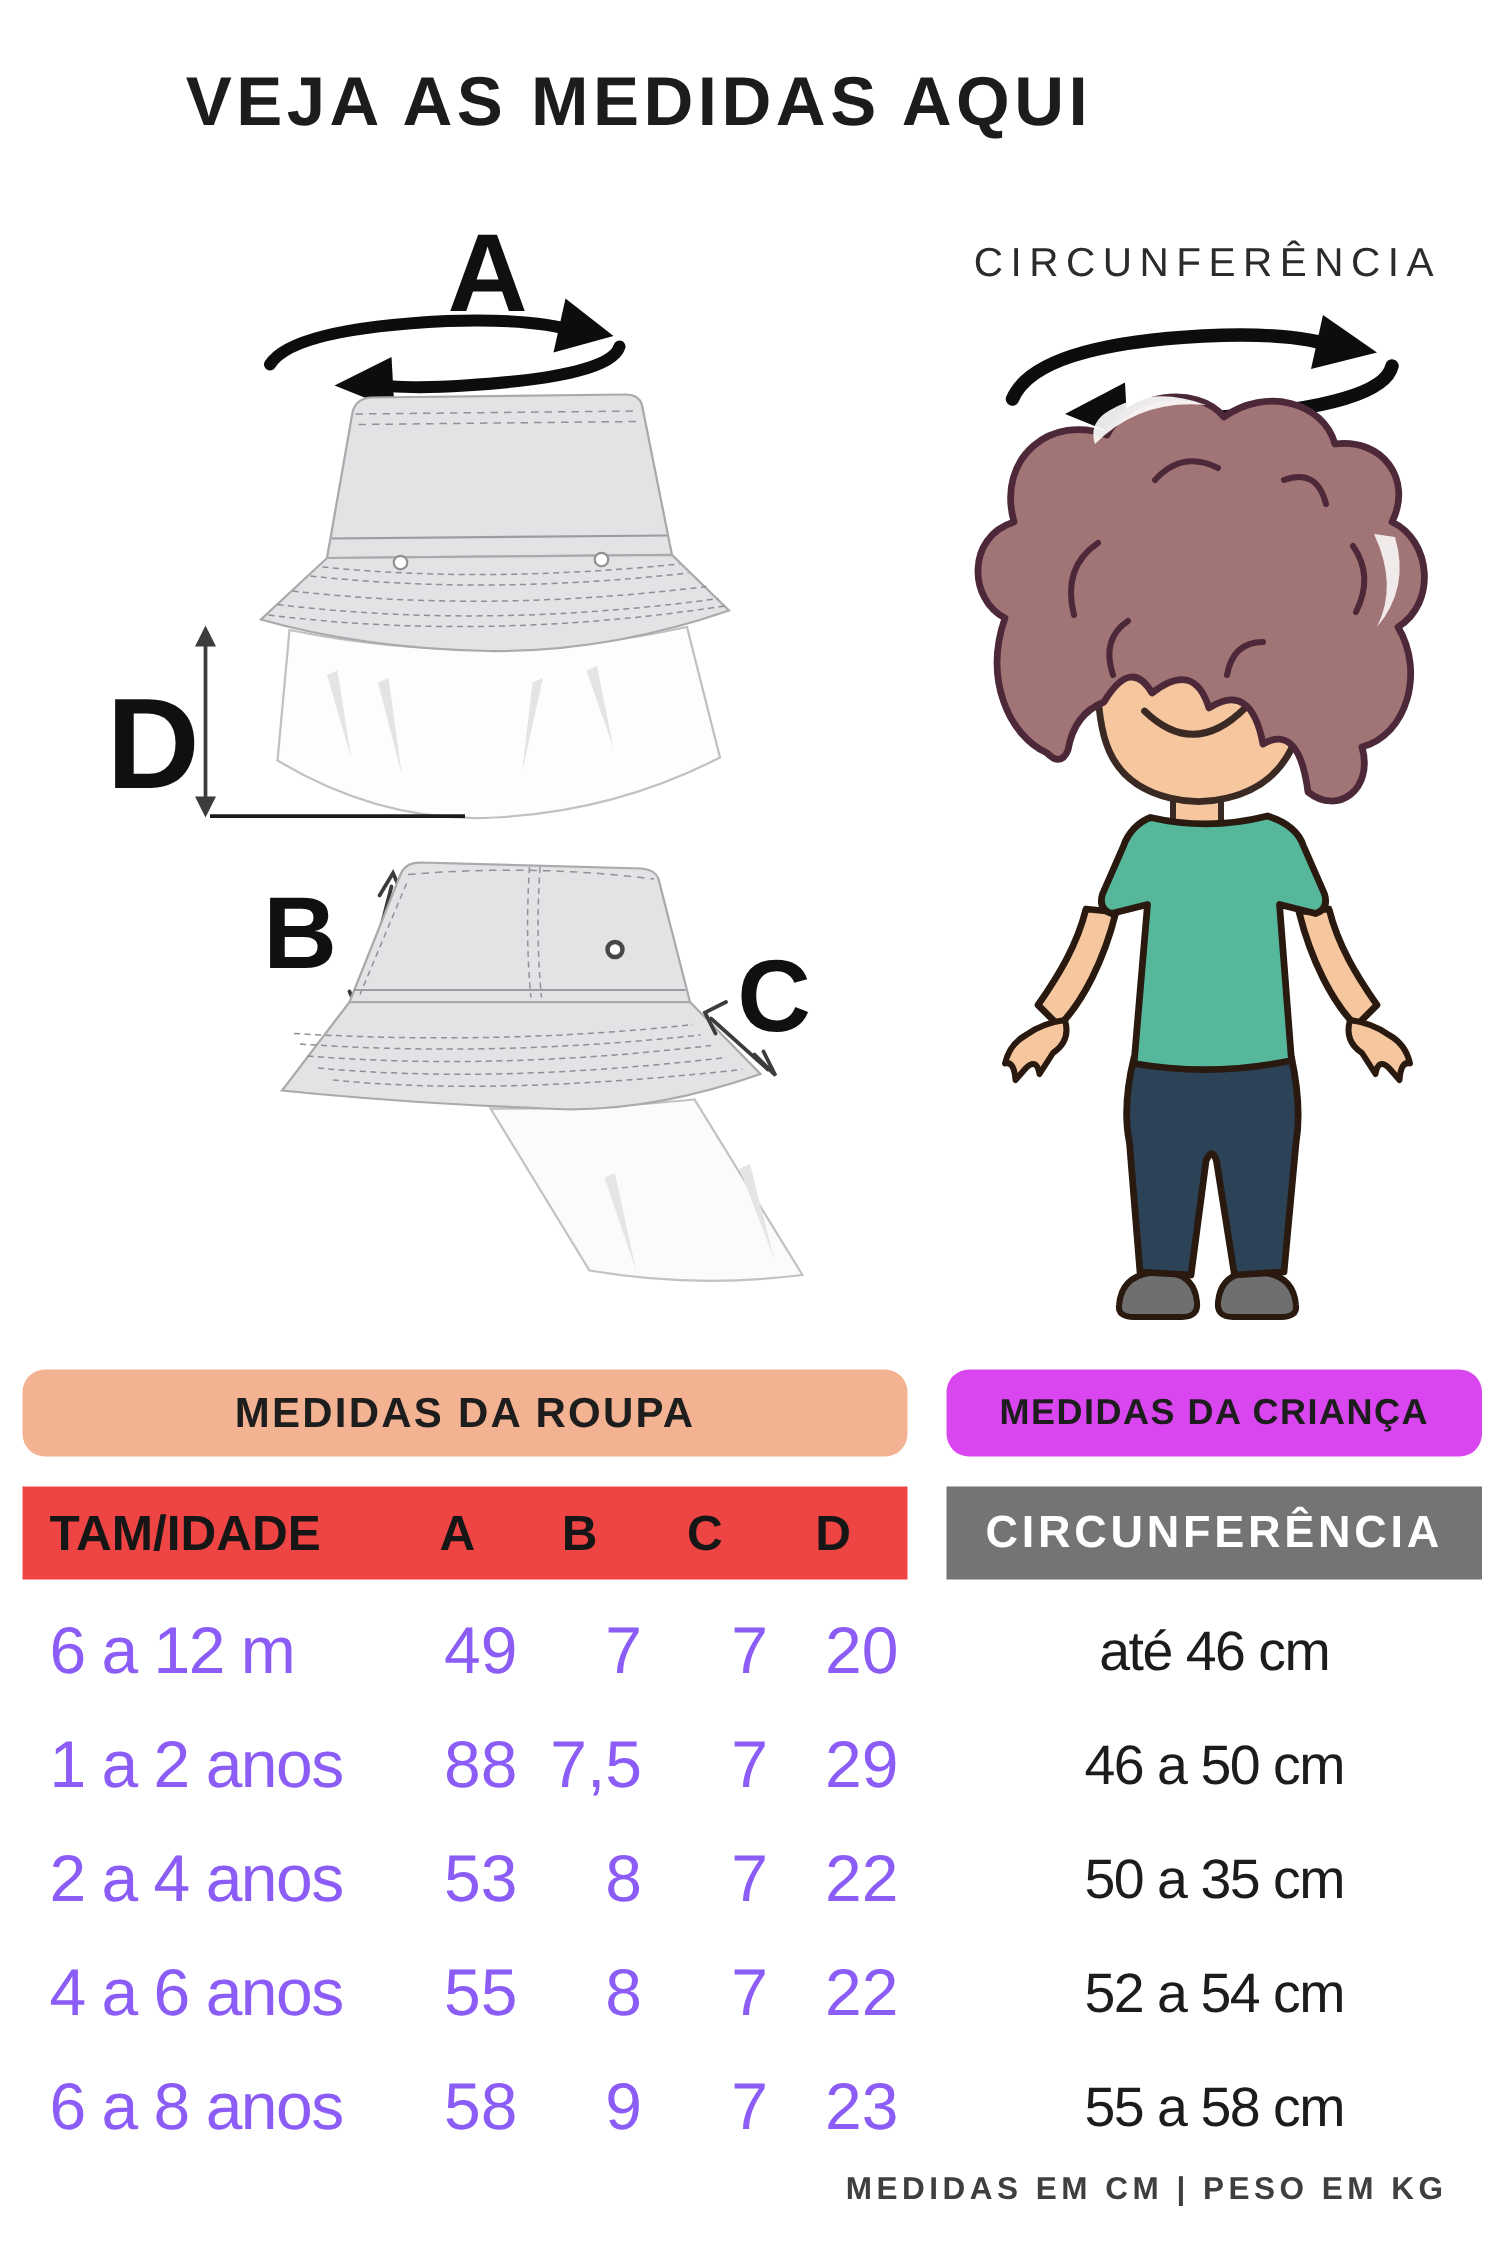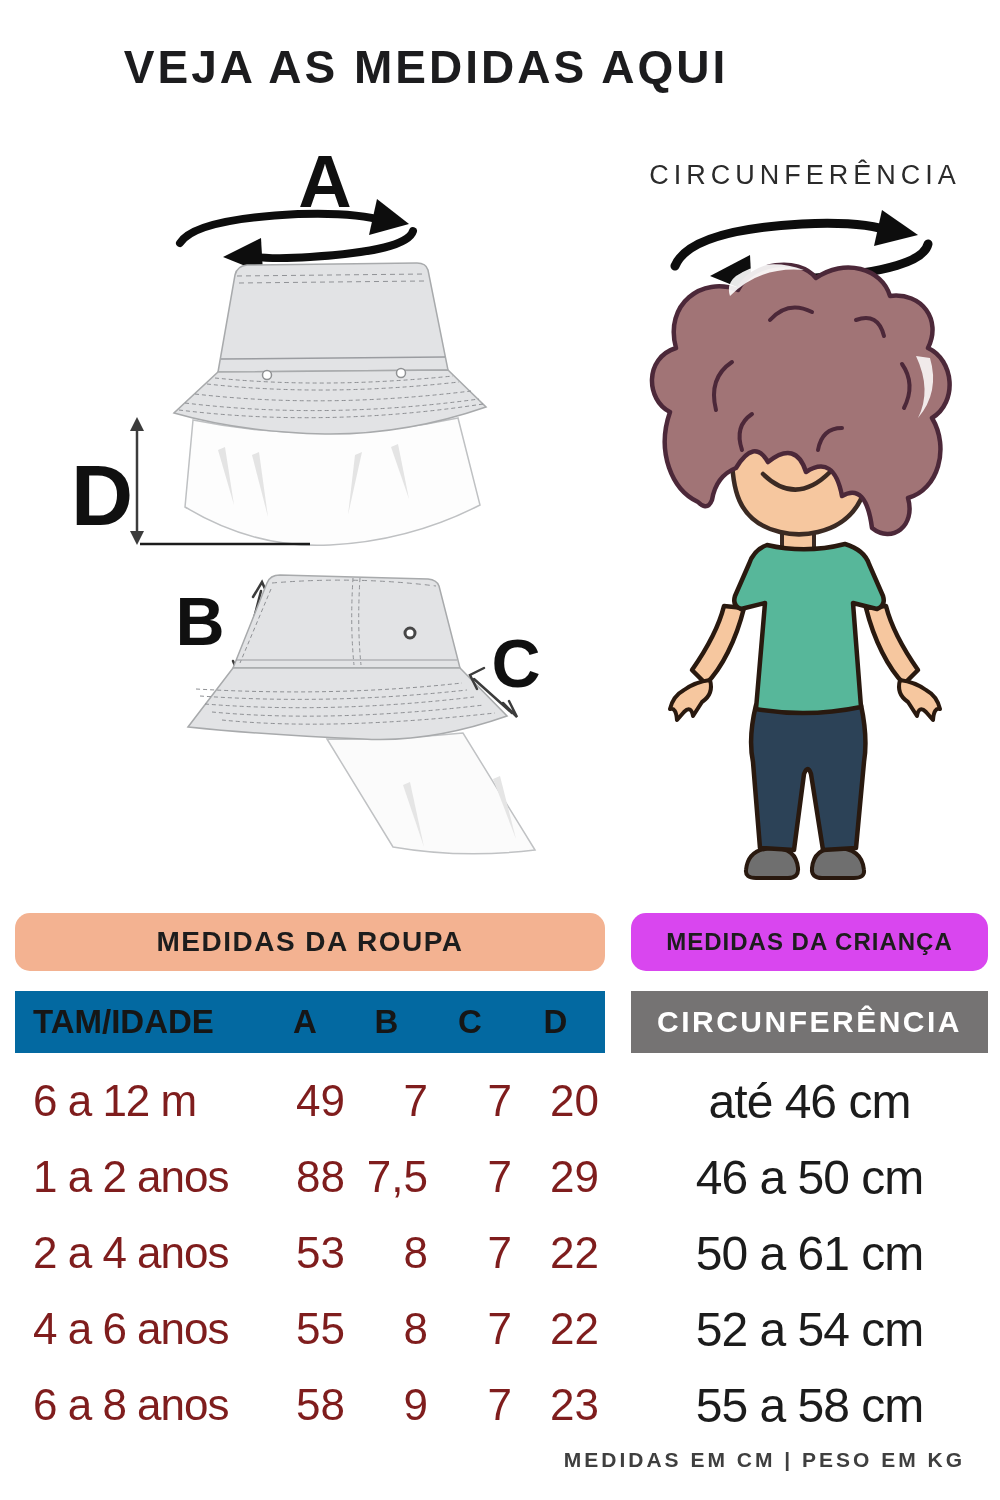--- a/index.html
+++ b/index.html
@@ -36,7 +36,7 @@
 
   .subband { margin-top:20px; height:62px; }
   .subband-clothing {
-    background:#0369a1; color:#161616;
+    background:#ef4444; color:#161616;
     display:grid; grid-template-columns:250px 80px 83px 84px 87px;
     align-items:center; font-size:33px; font-weight:bold;
   }

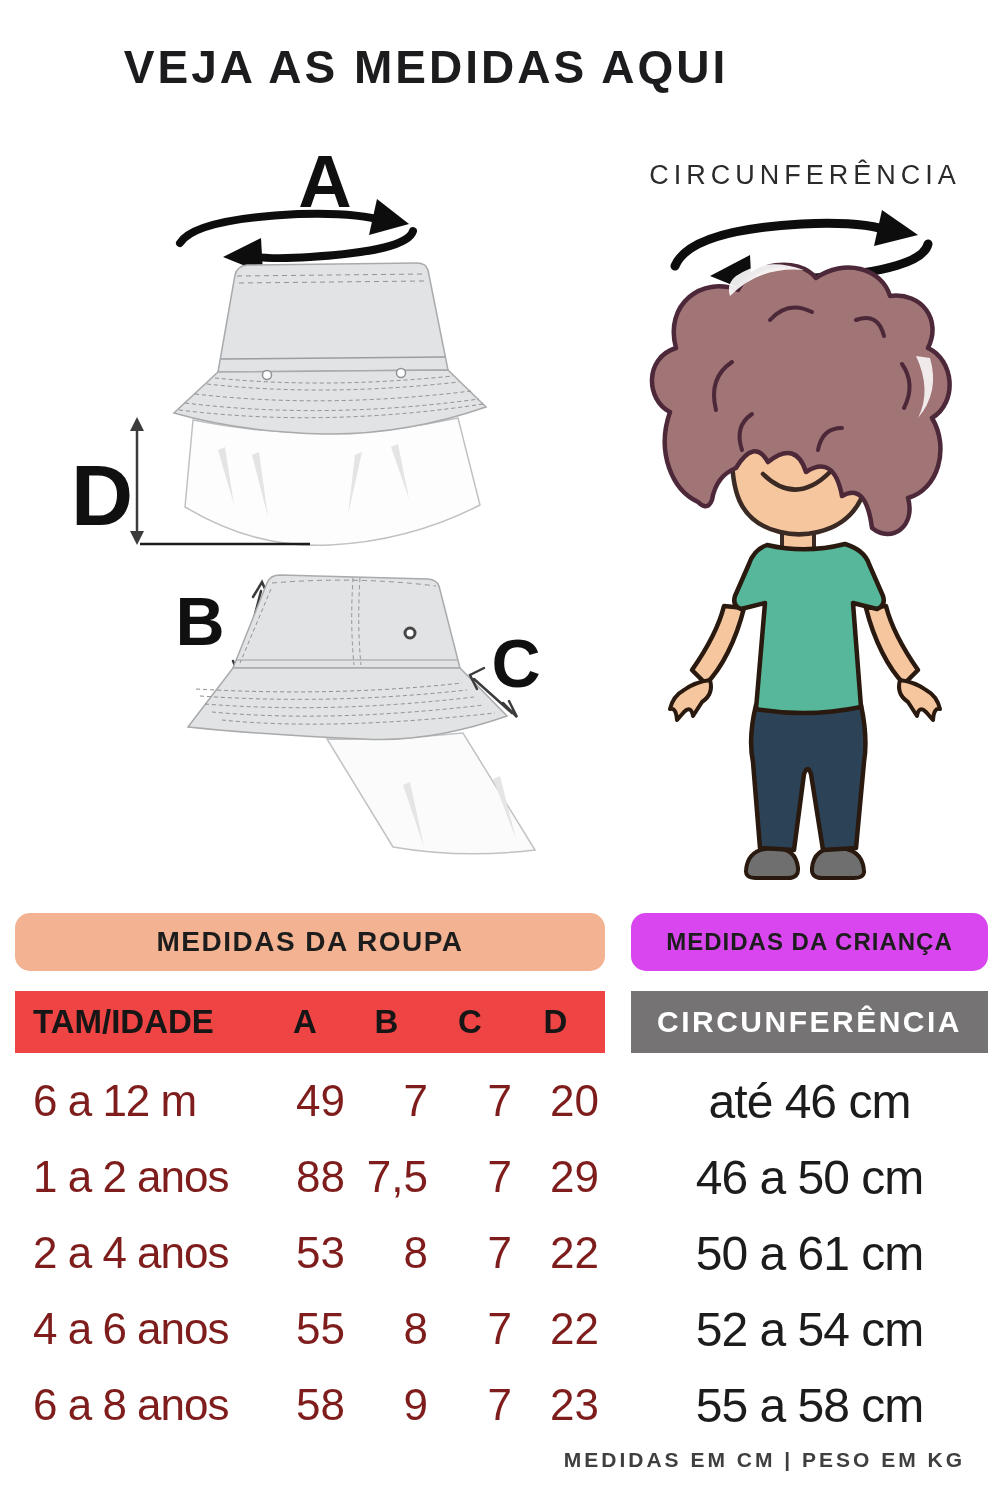--- a/index.html
+++ b/index.html
@@ -51,7 +51,7 @@
   .rows { margin-top:10px; }
   .row-l {
     height:76px; display:grid; grid-template-columns:250px 80px 83px 84px 87px;
-    align-items:center; font-size:44px; font-weight:400; color:#7f1d1d;
+    align-items:center; font-size:44px; font-weight:400; color:#8b5cf6;
   }
   .row-l .c0 { padding-left:18px; text-align:left; letter-spacing:-1px; }
   .row-l span { text-align:right; }

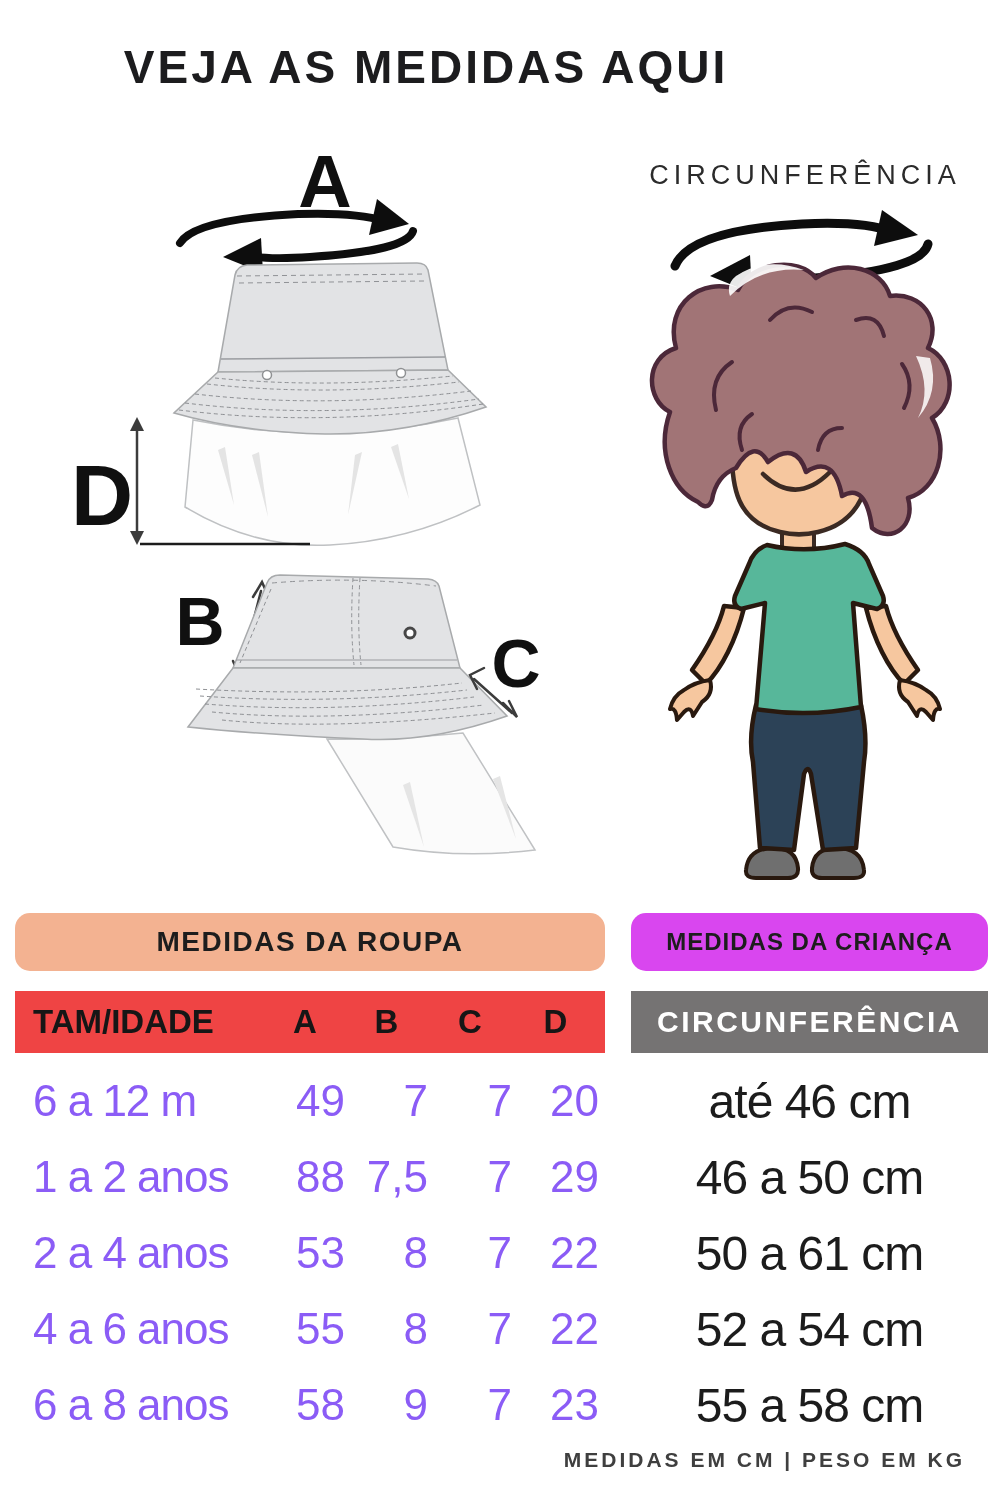--- a/index.html
+++ b/index.html
@@ -57,7 +57,7 @@
   .row-l span { text-align:right; }
   .row-r {
     height:76px; display:flex; align-items:center; justify-content:center;
-    font-size:48px; font-weight:400; color:#1c1c1c; letter-spacing:-1px;
+    font-size:37px; font-weight:400; color:#1c1c1c; letter-spacing:-1px;
   }
 
   .footer-note {

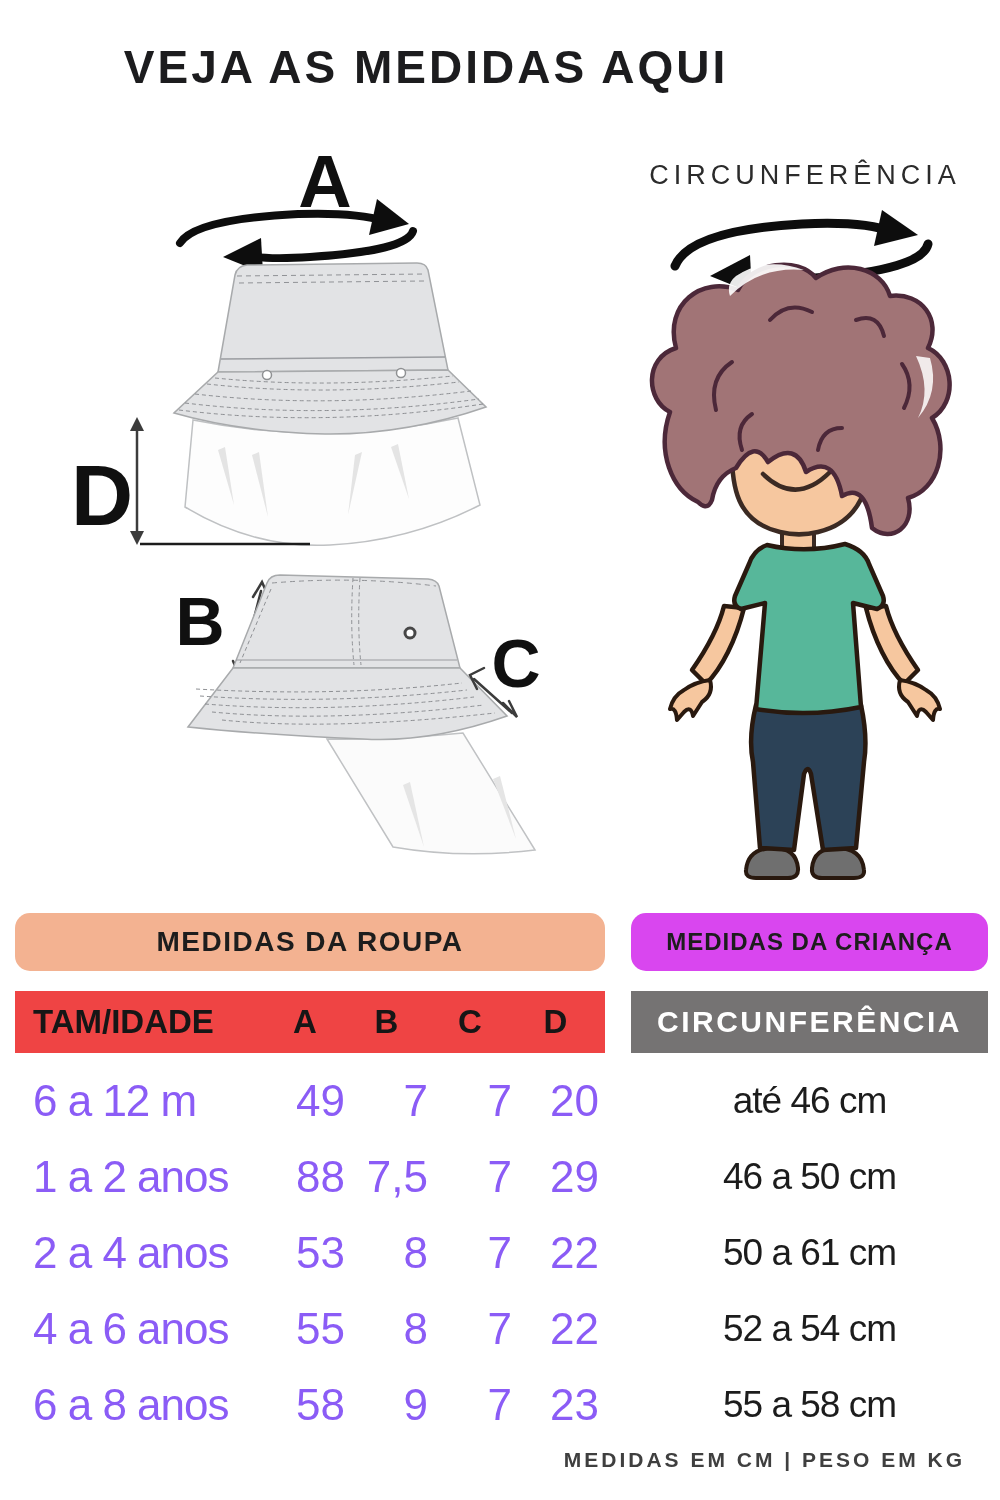--- a/index.html
+++ b/index.html
@@ -286,7 +286,7 @@
   <div class="rows">
     <div class="row-r">até 46 cm</div>
     <div class="row-r">46 a 50 cm</div>
-    <div class="row-r">50 a 61 cm</div>
+    <div class="row-r">50 a 35 cm</div>
     <div class="row-r">52 a 54 cm</div>
     <div class="row-r">55 a 58 cm</div>
   </div>

